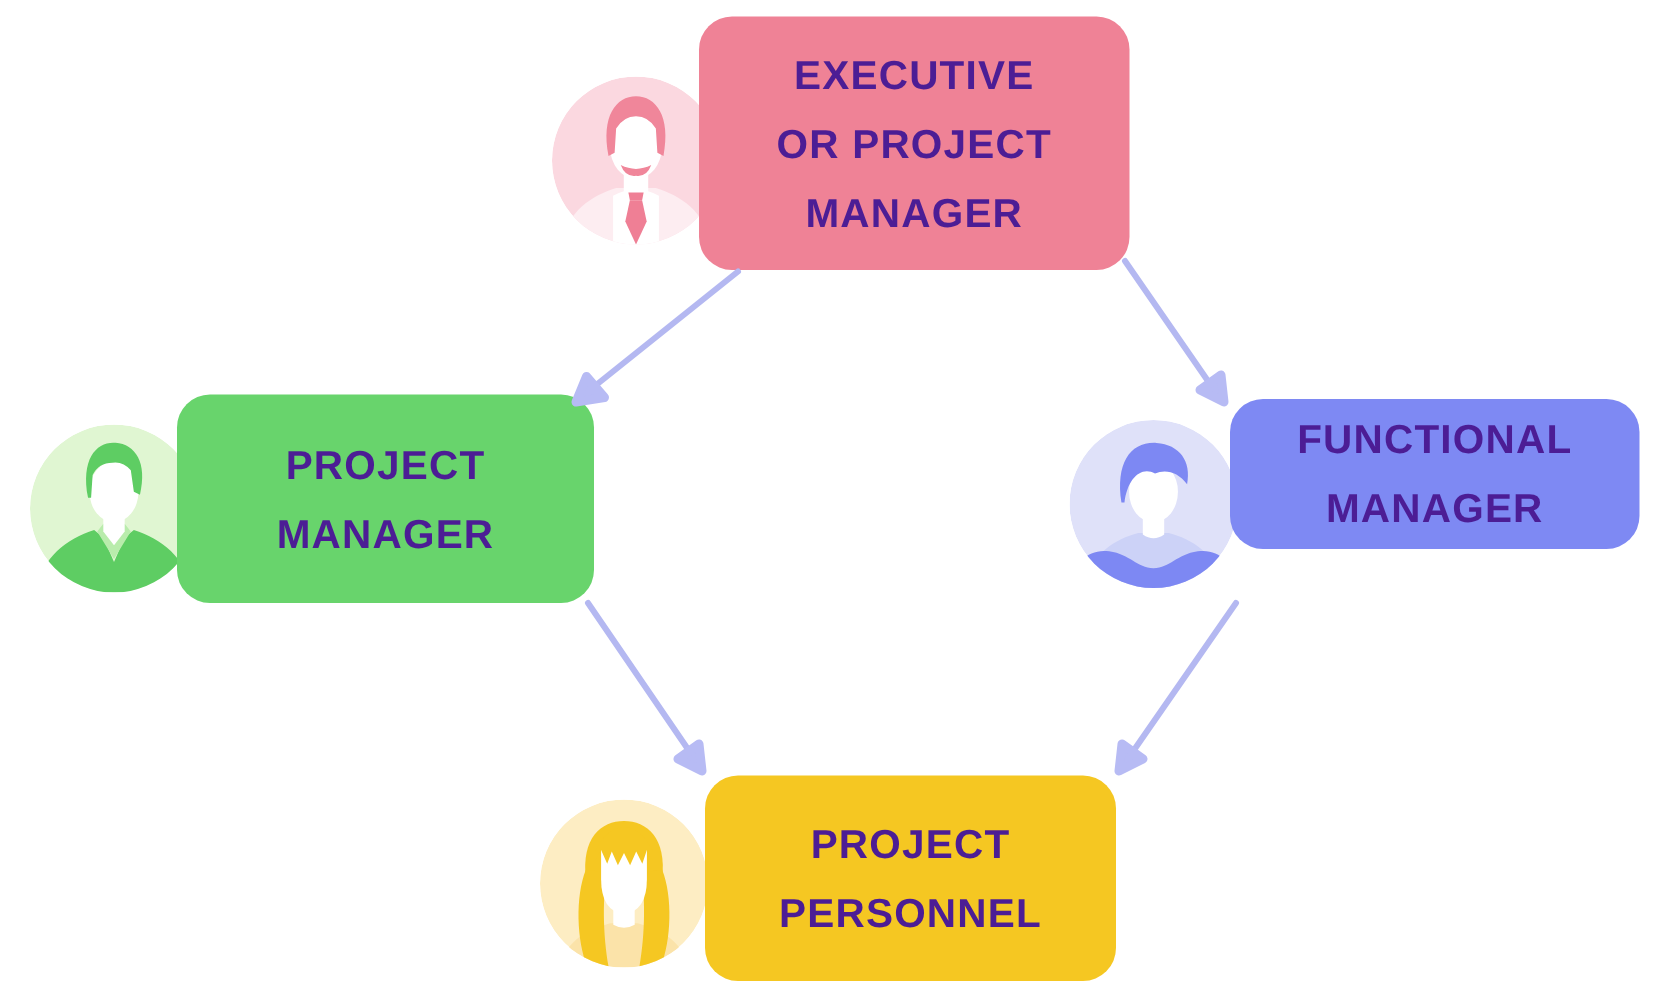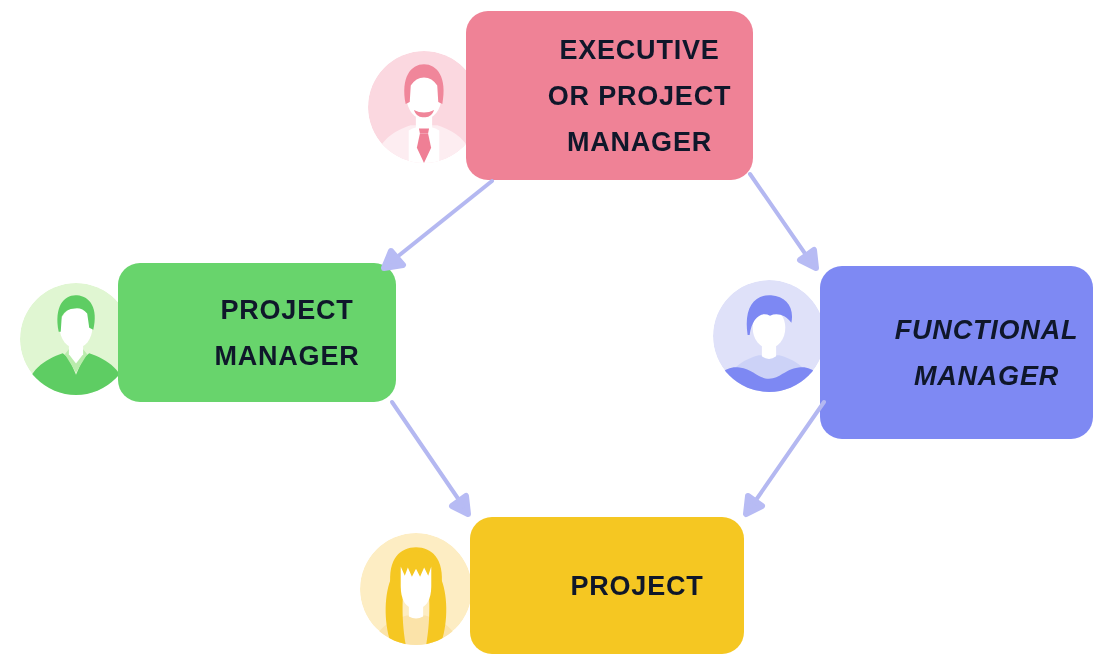--- a/index.html
+++ b/index.html
@@ -23,13 +23,12 @@
     align-items: center;
     width: 100%;
     height: 100%;
-    color: #0f172a;
+    color: #4c1d95;
     font-size: 27px;
     font-weight: 600;
     line-height: 46px;
     letter-spacing: 0.8px;
     text-align: center;
-    padding-left: 30px;
   }
   .node-exec { left: 466px; top: 11px;  width: 287px; height: 169px; background: #ef8296; }
   .node-pm   { left: 118px; top: 263px; width: 278px; height: 139px; background: #68d46c; }

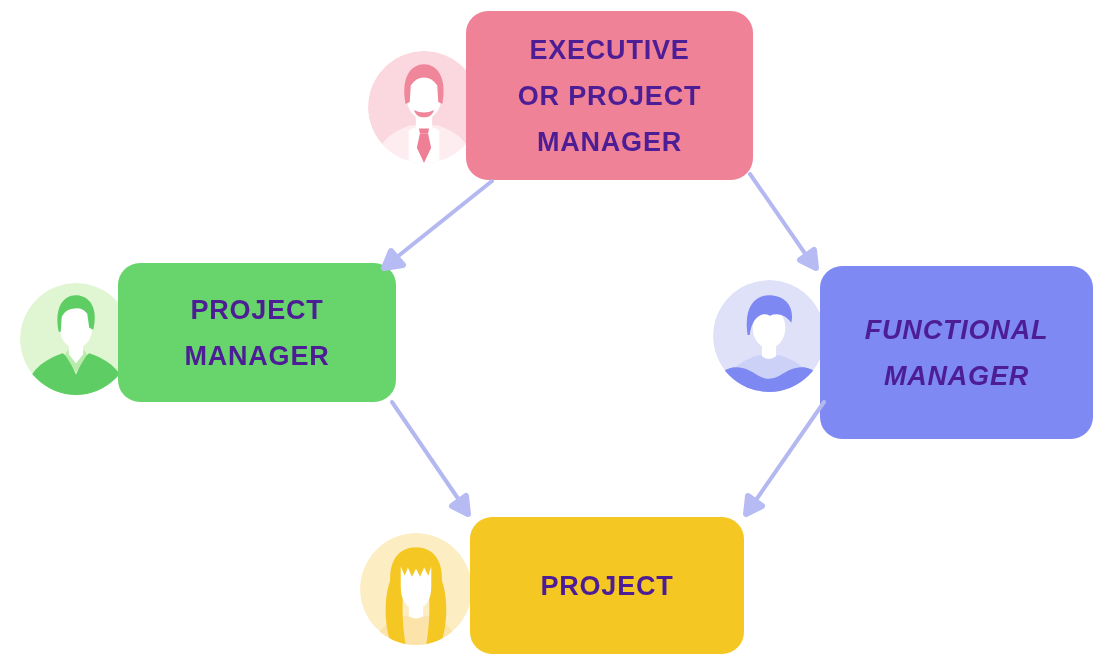--- a/index.html
+++ b/index.html
@@ -32,7 +32,7 @@
   }
   .node-exec { left: 466px; top: 11px;  width: 287px; height: 169px; background: #ef8296; }
   .node-pm   { left: 118px; top: 263px; width: 278px; height: 139px; background: #68d46c; }
-  .node-fm   { left: 820px; top: 266px; width: 273px; height: 173px; background: #7e89f3; font-style: italic; }
+  .node-fm   { left: 820px; top: 266px; width: 273px; height: 100px; background: #7e89f3; }
   .node-pp   { left: 470px; top: 517px; width: 274px; height: 137px; background: #f5c722; }
   .avatar {
     position: absolute;

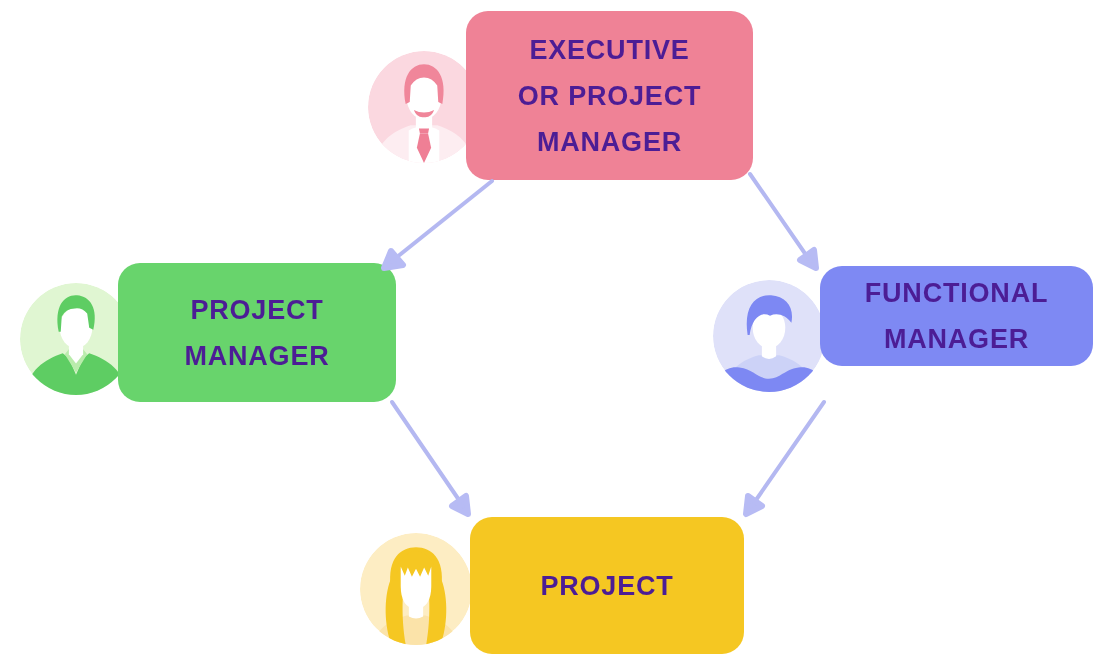--- a/index.html
+++ b/index.html
@@ -172,6 +172,7 @@
   <div class="node node-pp">
     <div class="node-label">
       <span>PROJECT</span>
+      <span>PERSONNEL</span>
     </div>
   </div>
 

